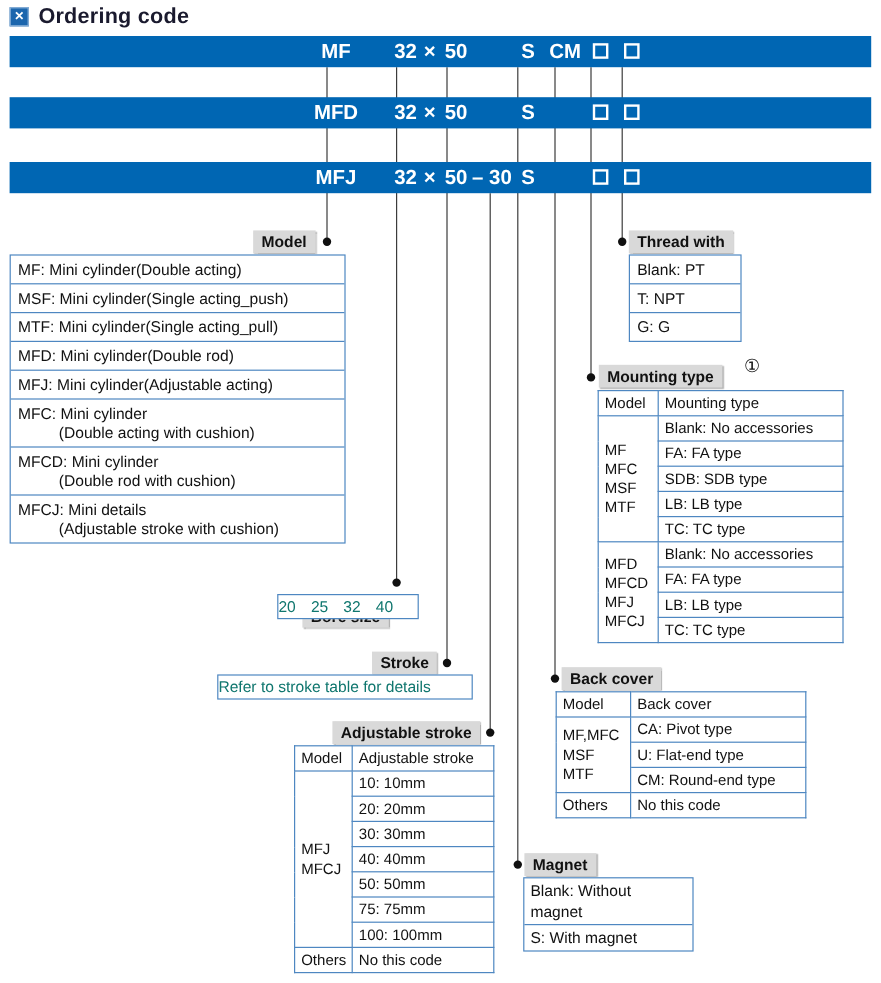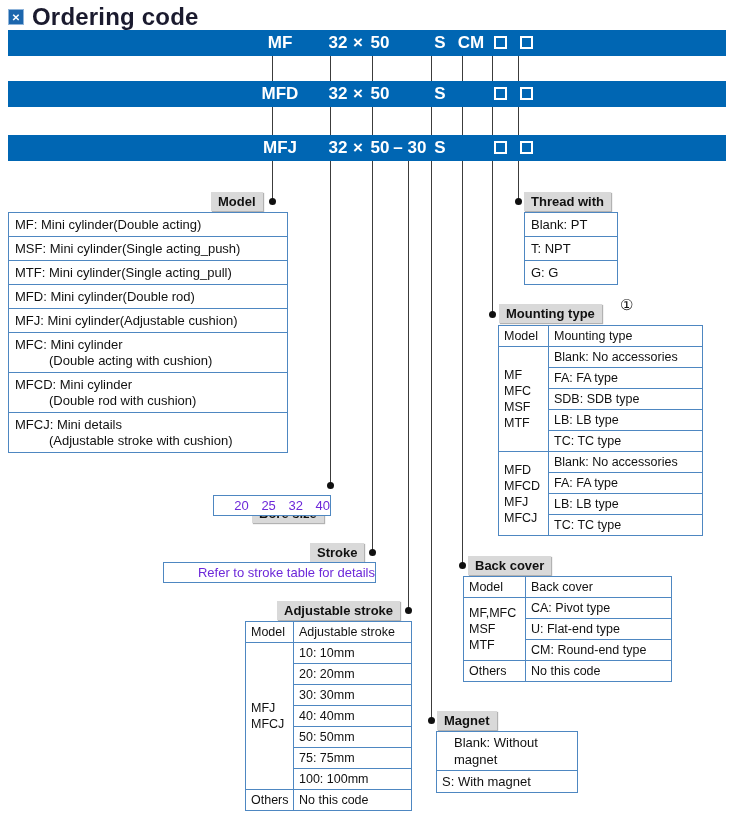--- a/index.html
+++ b/index.html
@@ -9,7 +9,7 @@
   .title-row { position:absolute; left:8px; top:3px; display:flex; align-items:center; gap:8px; z-index:4; }
   .title-icon { width:16px; height:16px; background:#1C66AD; border:1px solid #8FB4DA; color:#ffffff;
                 font-size:10px; font-weight:bold; display:flex; align-items:center; justify-content:center; }
-  .title-text { font-size:24px; font-weight:bold; color:#1A1A2E; letter-spacing:0.2px; }
+  .title-text { font-size:18px; font-weight:bold; color:#1A1A2E; letter-spacing:0.2px; }
 
   .bar { position:absolute; left:8px; width:718px; height:26px; background:#0066B3; z-index:2; }
   .seg { position:absolute; top:0; height:26px; line-height:26px; color:#ffffff; font-weight:bold;

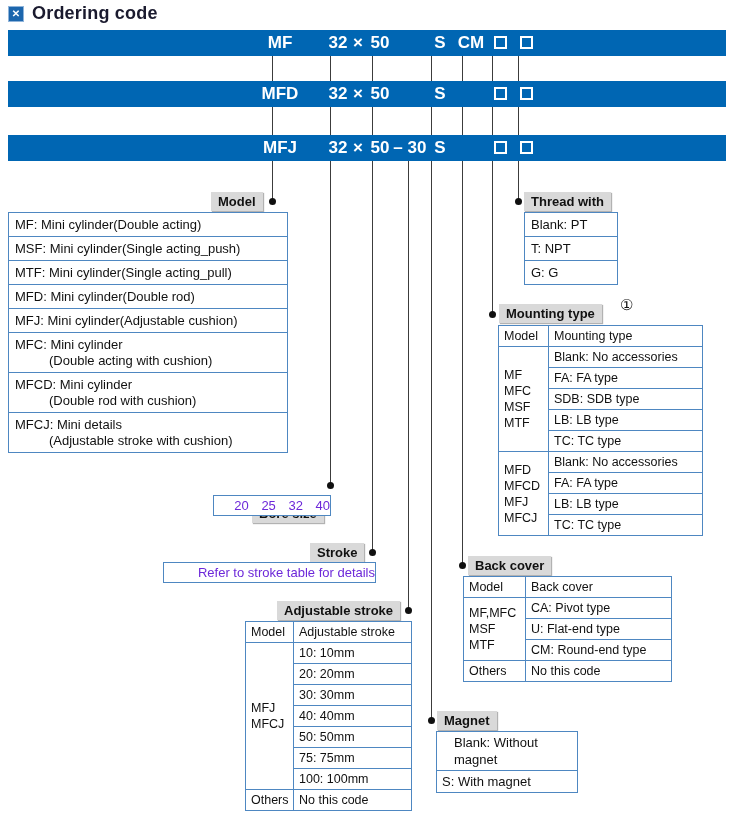--- a/index.html
+++ b/index.html
@@ -133,7 +133,7 @@
         <div>MFD: Mini cylinder(Double rod)</div>
       </div>
     <div class="listrow">
-        <div>MFJ: Mini cylinder(Adjustable cushion)</div>
+        <div>MFJ: Mini cylinder(Adjustable acting)</div>
       </div>
     <div class="listrow">
       <div>MFC: Mini cylinder</div>

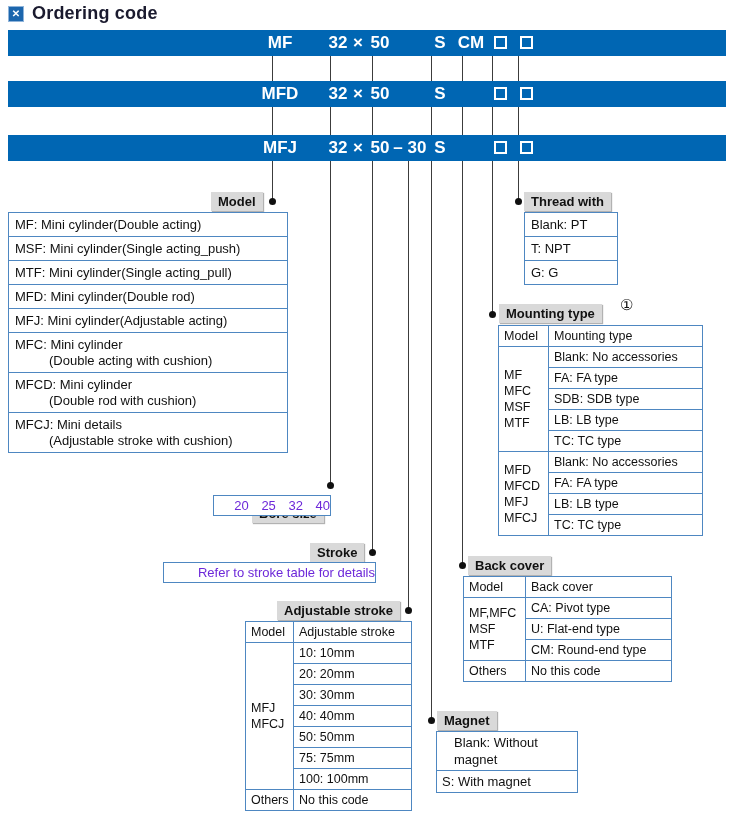--- a/index.html
+++ b/index.html
@@ -40,7 +40,7 @@
   .listrow .sub { padding-left:34px; line-height:16px; }
 
   .valuebox { position:absolute; border:1px solid #4E87C1; background:#ffffff; font-size:13px;
-              color:#6d28d9; text-align:right; line-height:19px; z-index:2; }
+              color:#0f766e; text-align:left; line-height:19px; z-index:2;margin-left:18px; }
   .borebox { word-spacing:9px; }
 
   table.btable { position:absolute; border-collapse:collapse; background:#ffffff; font-size:12.5px;

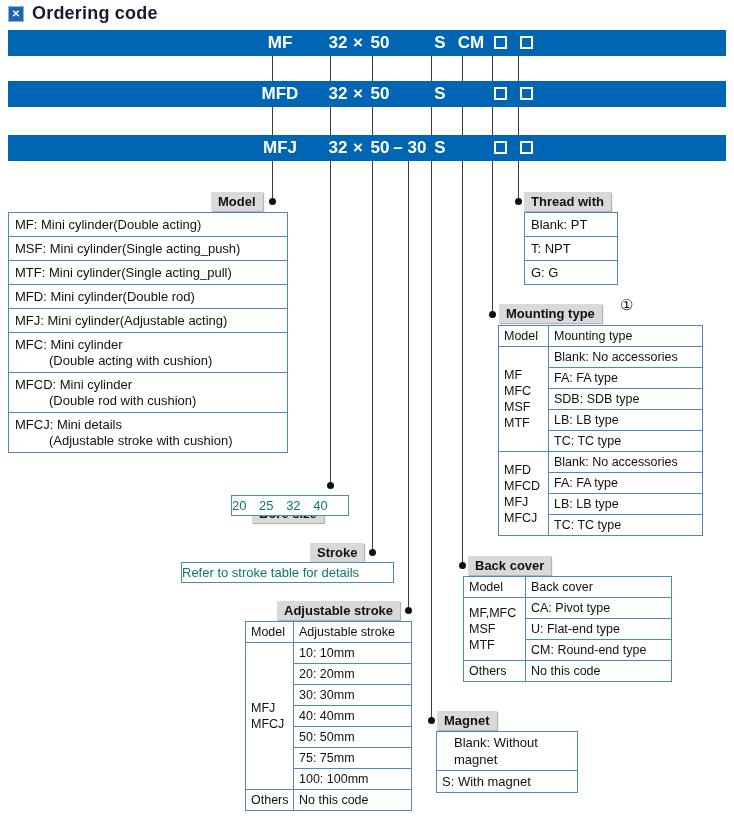--- a/index.html
+++ b/index.html
@@ -273,7 +273,7 @@
     </table>
 
   <div class="bluebox" style="left:436px; top:731px; width:142px;">
-    <div class="listrow" style="padding:2px 5px;margin-left:12px;">Blank: Without magnet</div>
+    <div class="listrow" style="padding:2px 5px;">Blank: Without magnet</div>
     <div class="listrow" style="padding:2px 5px;">S: With magnet</div>
   </div>
 

